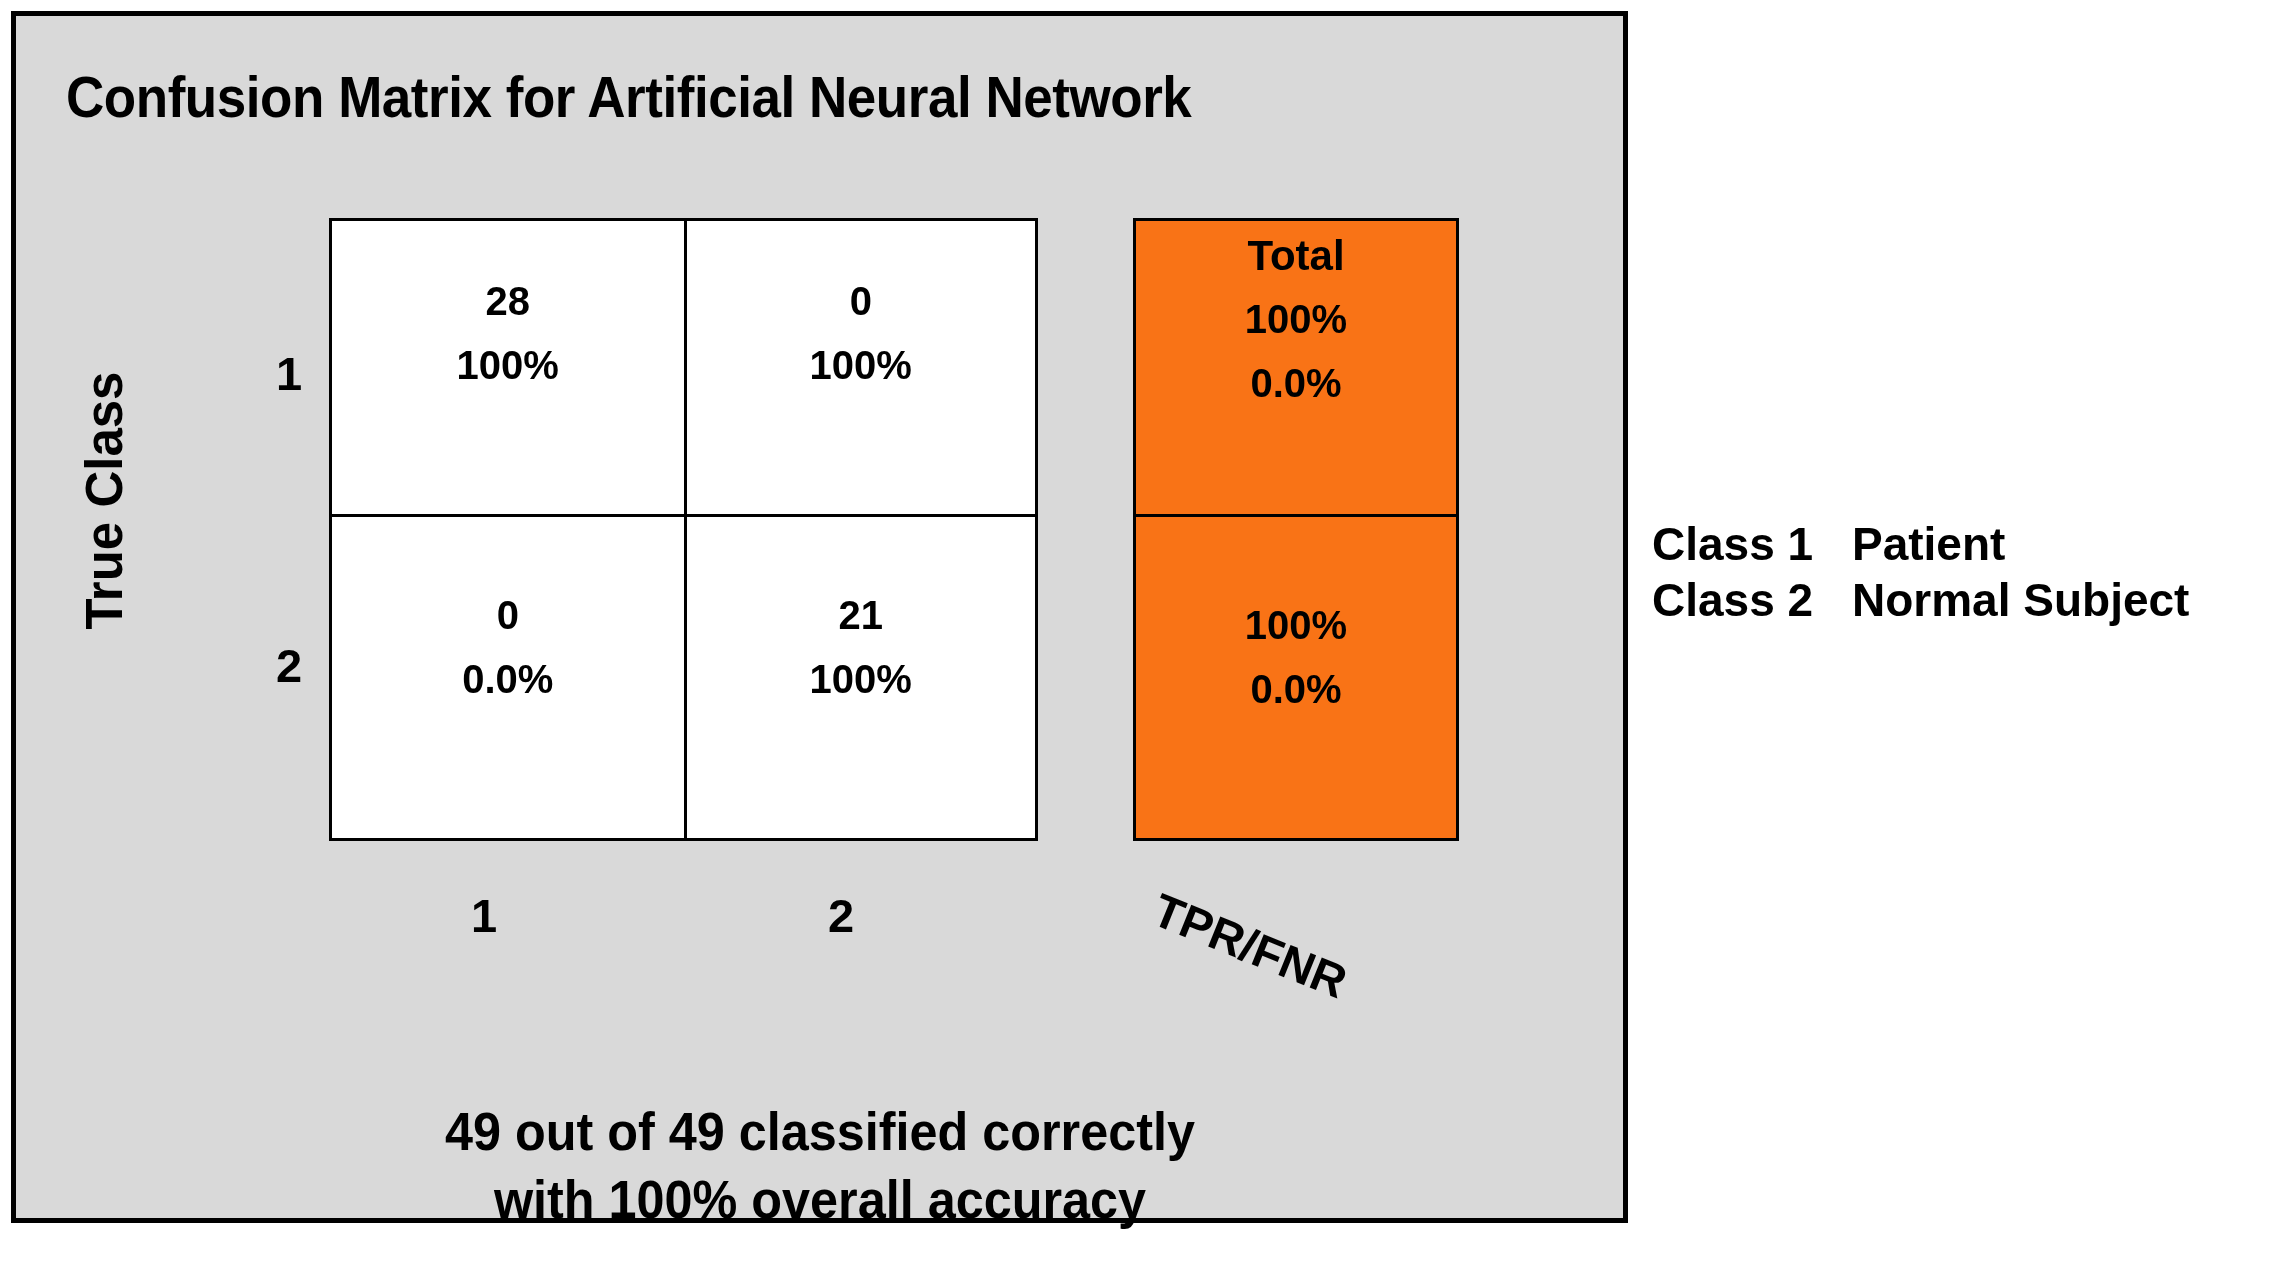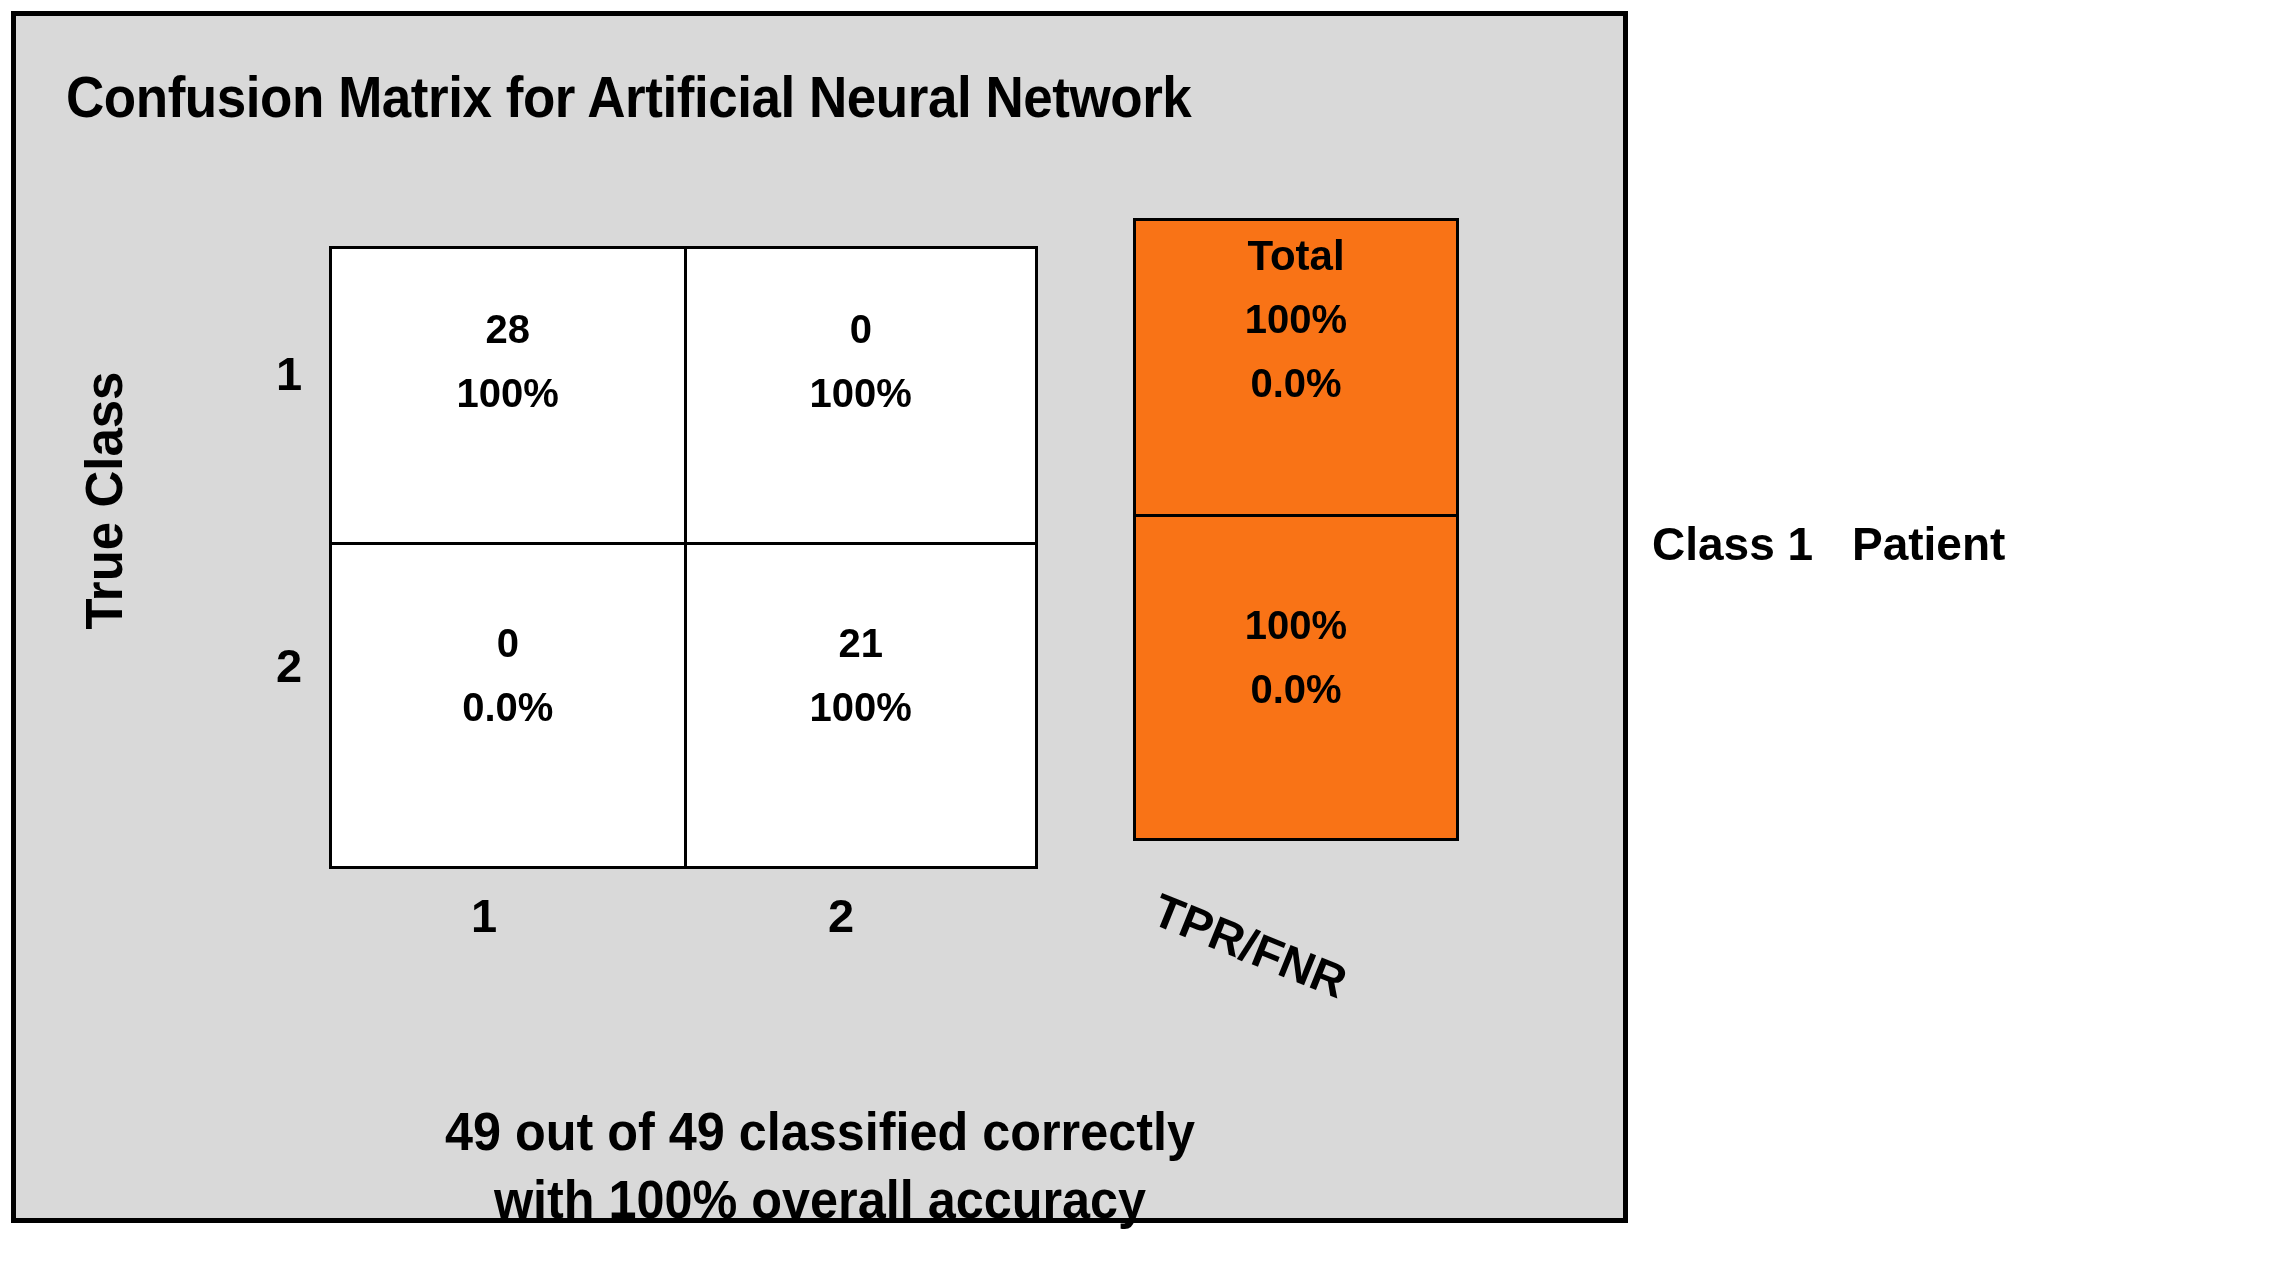--- a/index.html
+++ b/index.html
@@ -54,7 +54,6 @@
     display: grid;
     grid-template-columns: 1fr 1fr;
     grid-template-rows: 293px 1fr;
-    margin-top: 28px;
   }
   .mcell {
     position: relative;

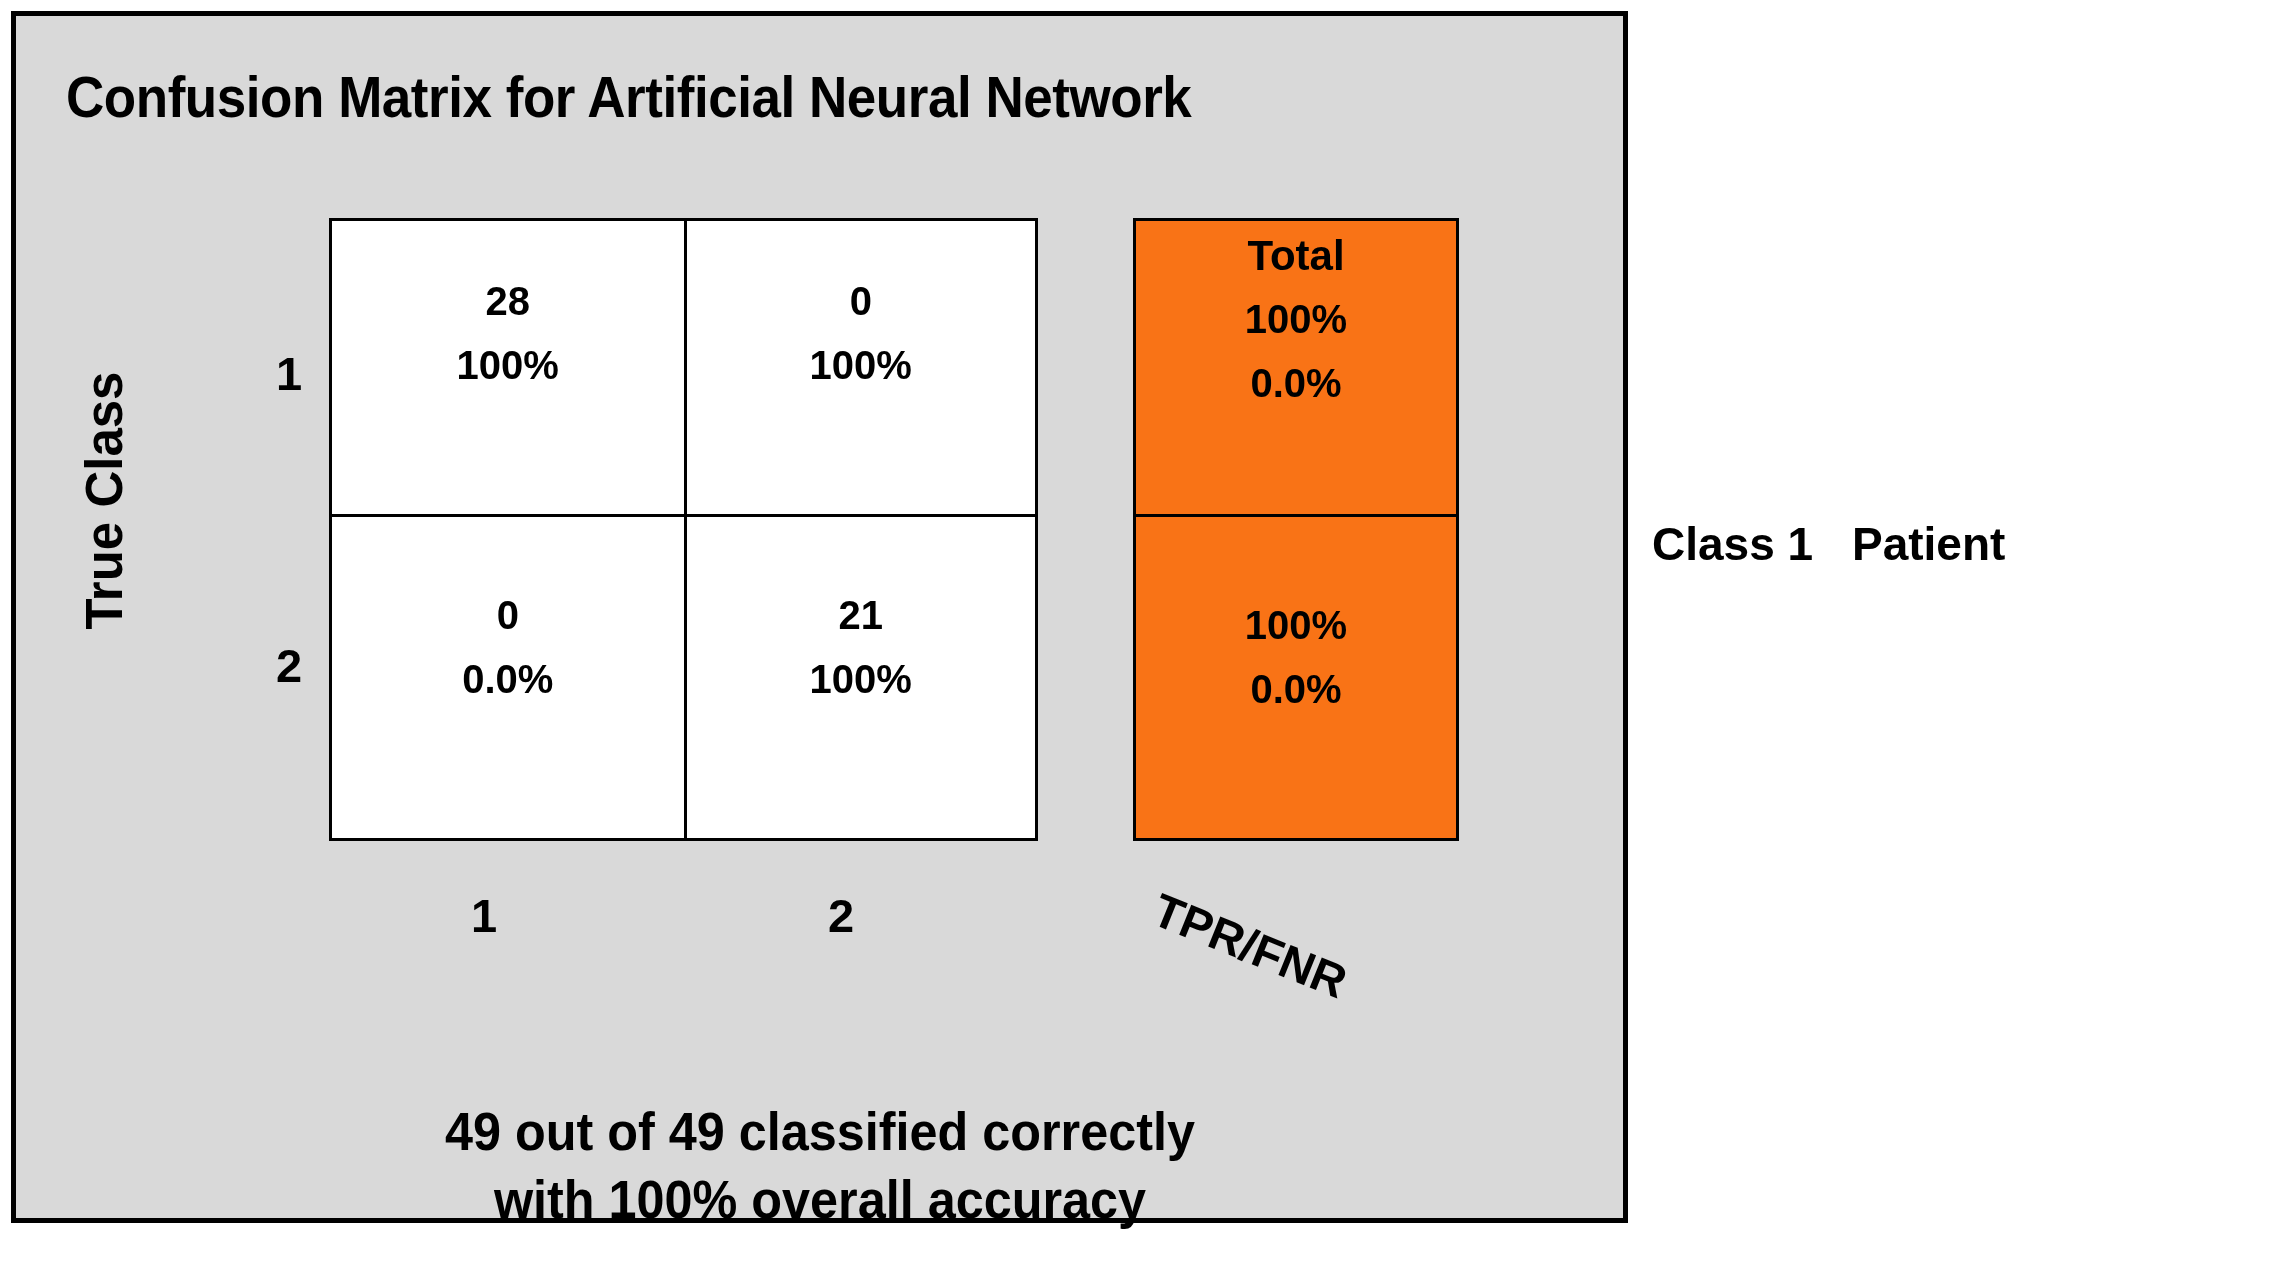--- a/index.html
+++ b/index.html
@@ -269,6 +269,9 @@
   <span class="legend-row">
     <span class="legend-class">Class 1</span><span>Patient</span>
   </span>
+  <span class="legend-row">
+    <span class="legend-class">Class 2</span><span>Normal Subject</span>
+  </span>
 </div>
 
 <div id="caption">

